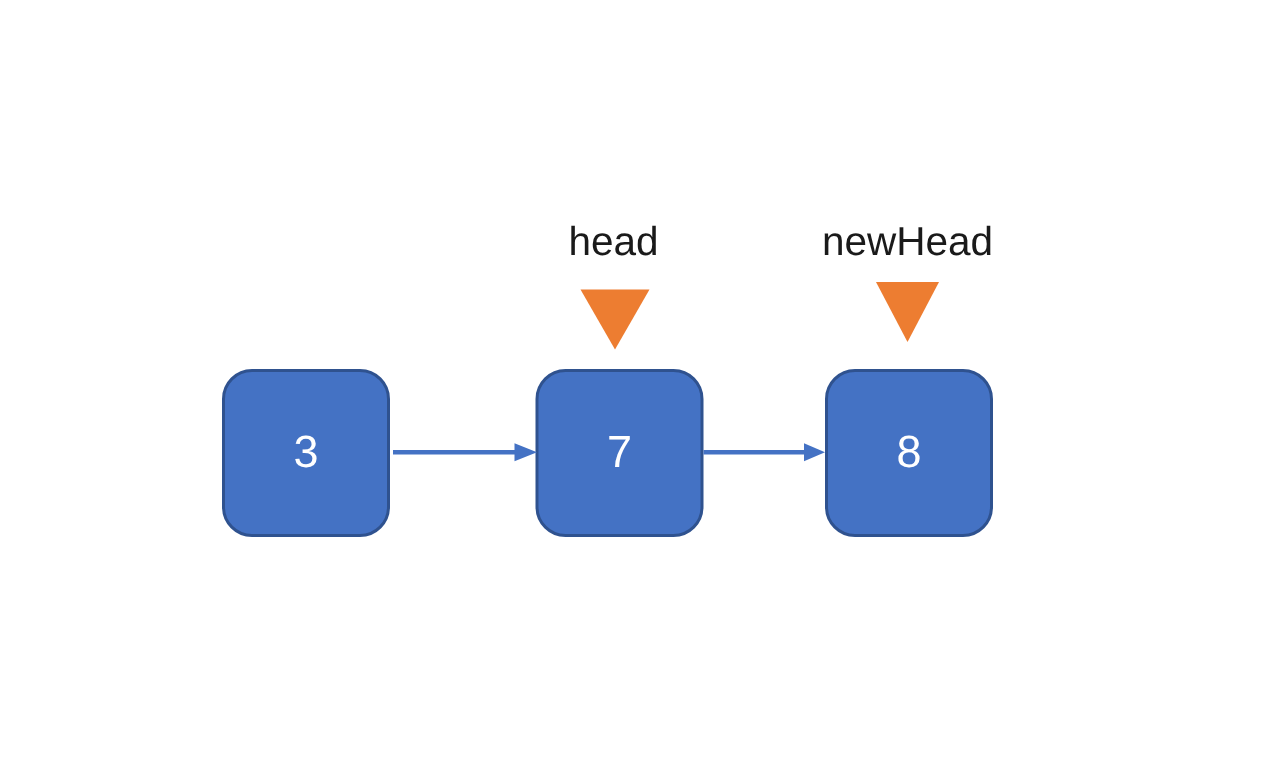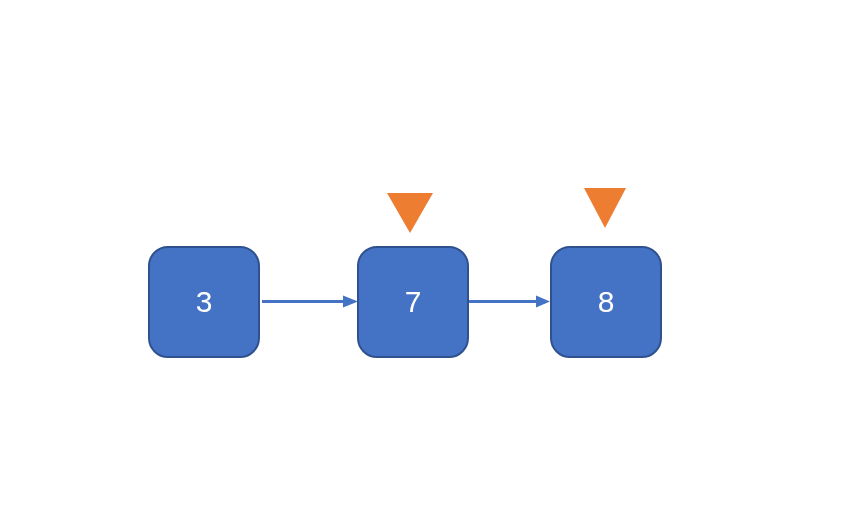--- a/index.html
+++ b/index.html
@@ -76,6 +76,7 @@
 
 <div class="canvas">
 
+  <div class="pointer-label pointer-label-head">head</div>
 
   <div class="pointer-triangle pointer-triangle-head"></div>
   <div class="pointer-triangle pointer-triangle-newhead"></div>

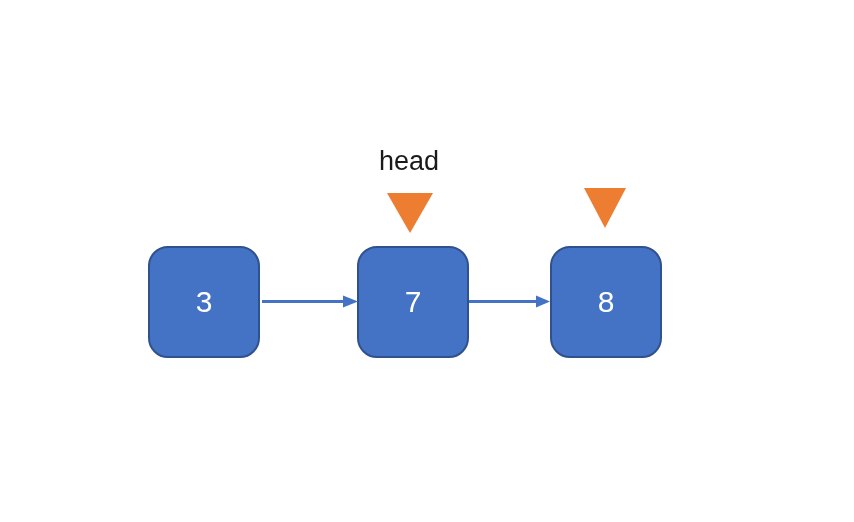--- a/index.html
+++ b/index.html
@@ -77,6 +77,7 @@
 <div class="canvas">
 
   <div class="pointer-label pointer-label-head">head</div>
+  <div class="pointer-label pointer-label-newhead">newHead</div>
 
   <div class="pointer-triangle pointer-triangle-head"></div>
   <div class="pointer-triangle pointer-triangle-newhead"></div>

